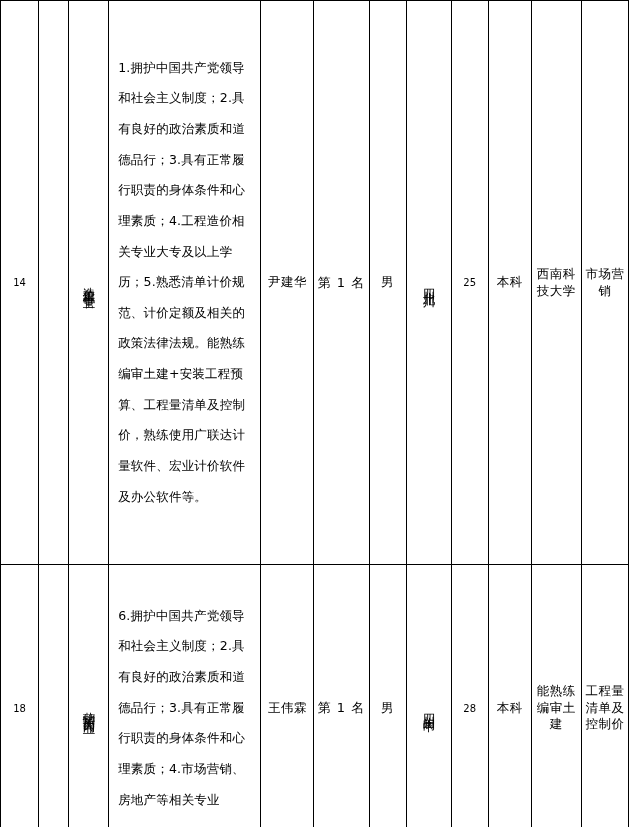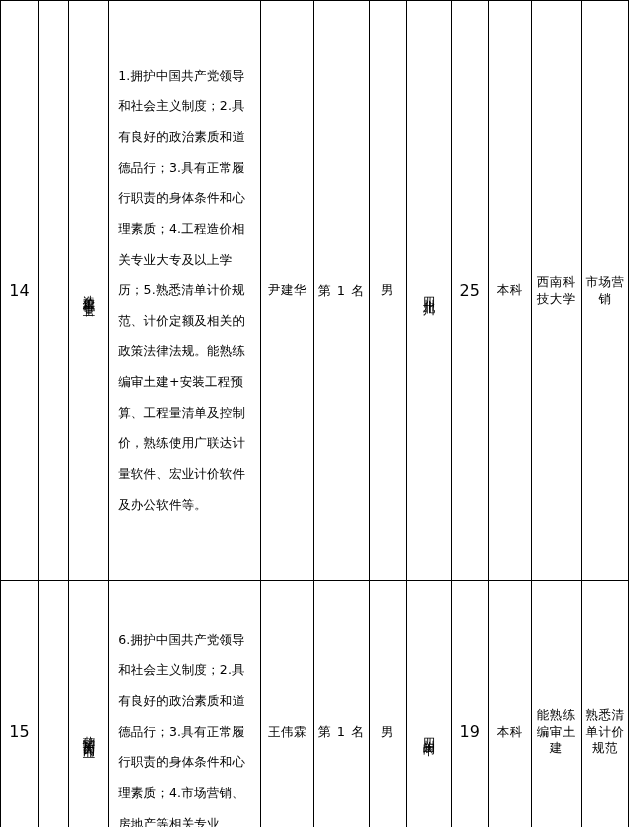--- a/index.html
+++ b/index.html
@@ -31,7 +31,7 @@
     text-align: center;
     font-size: 12px;
     line-height: 1.35;
-    padding: 14px 1px;
+    padding: 6px 1px;
     word-break: break-all;
   }
   

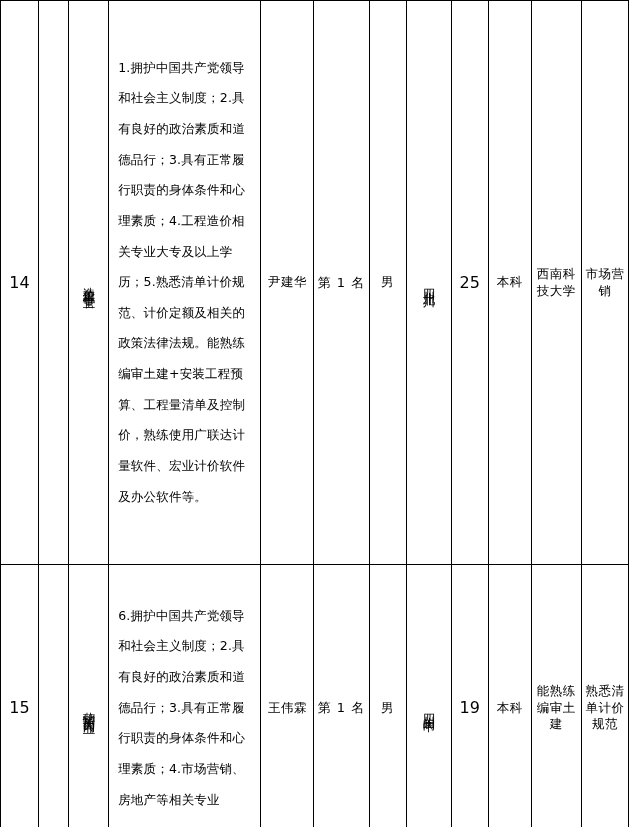--- a/index.html
+++ b/index.html
@@ -72,7 +72,7 @@
     word-break: break-all;
   }
   .num {
-    font-size: 16px;
+    font-size: 10px;
     margin-top: 16px;
   }
   .plain {

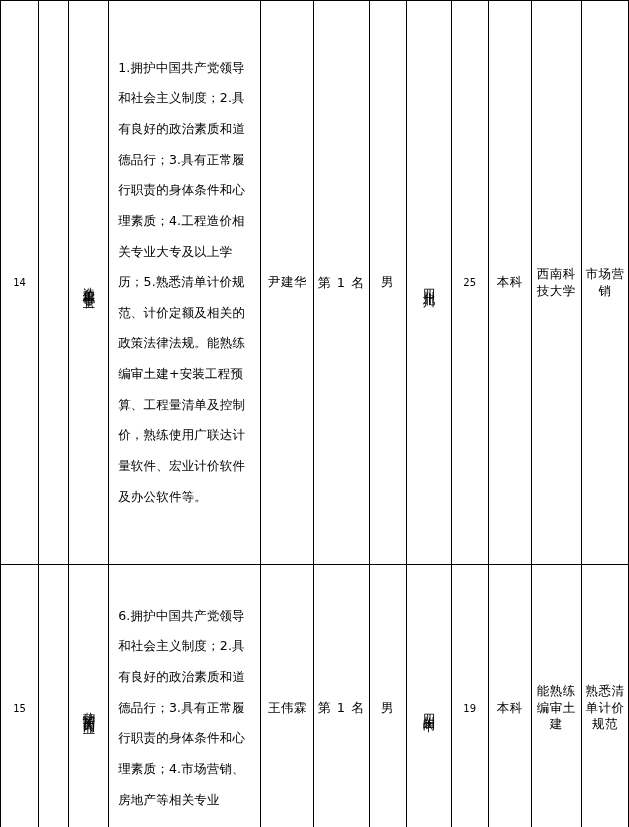--- a/index.html
+++ b/index.html
@@ -187,7 +187,7 @@
           <span class="plain">能熟练编审土建</span>
         </td>
         <td>
-          <span class="plain">熟悉清单计价规范</span>
+          <span class="plain">工程量清单及控制价</span>
         </td>
       </tr>
     </tbody>

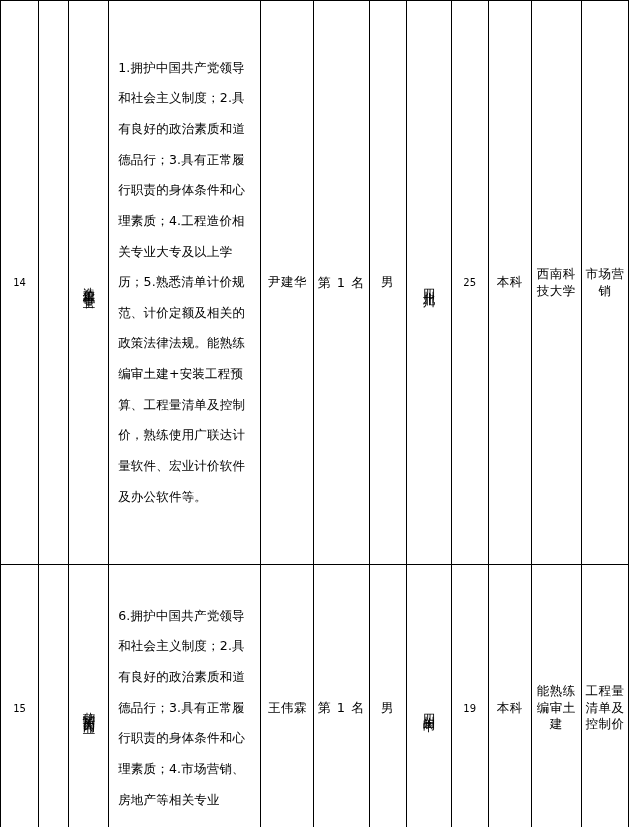--- a/index.html
+++ b/index.html
@@ -150,7 +150,7 @@
       </tr>
       <tr class="row-15">
         <td>
-          <span class="num">15</span>
+          <span class="num">18</span>
         </td>
         <td>
           <span></span>

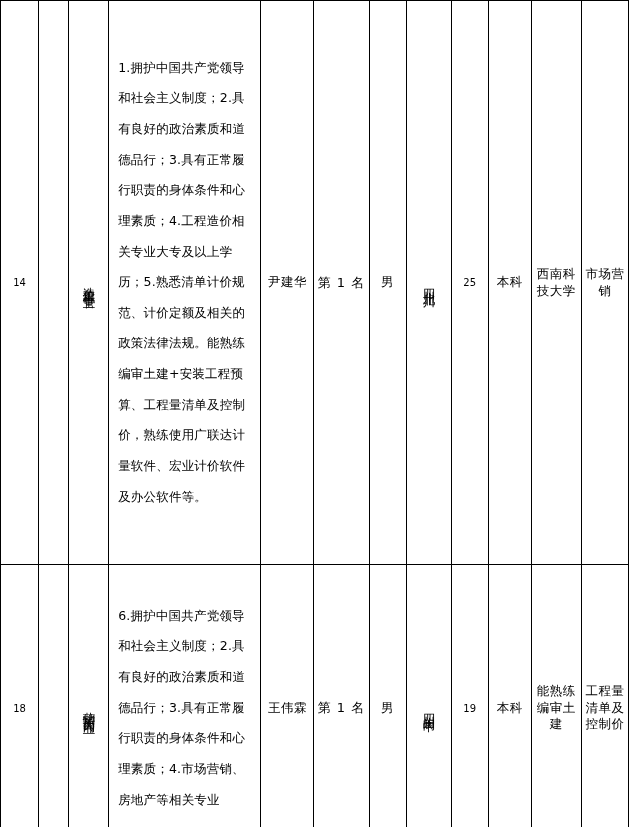--- a/index.html
+++ b/index.html
@@ -178,7 +178,7 @@
           </div>
         </td>
         <td>
-          <span class="num">19</span>
+          <span class="num">28</span>
         </td>
         <td>
           <span class="plain">本科</span>

